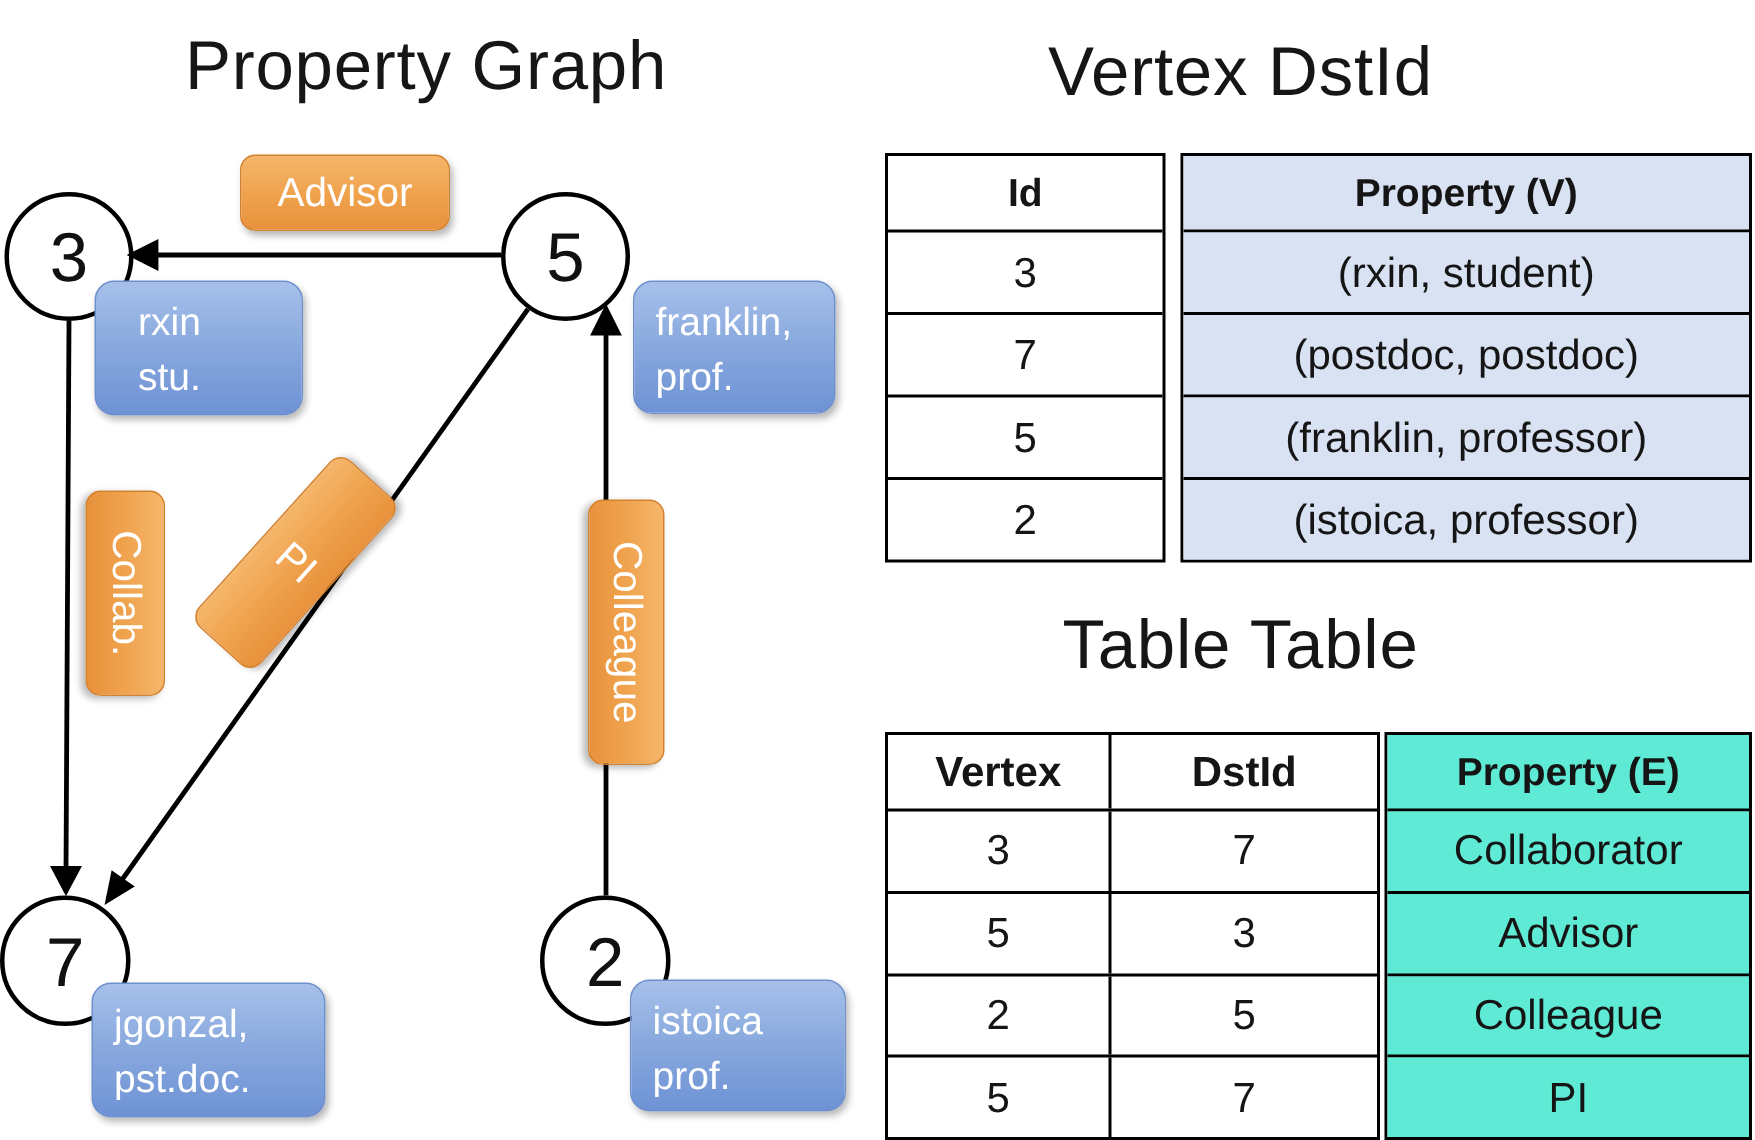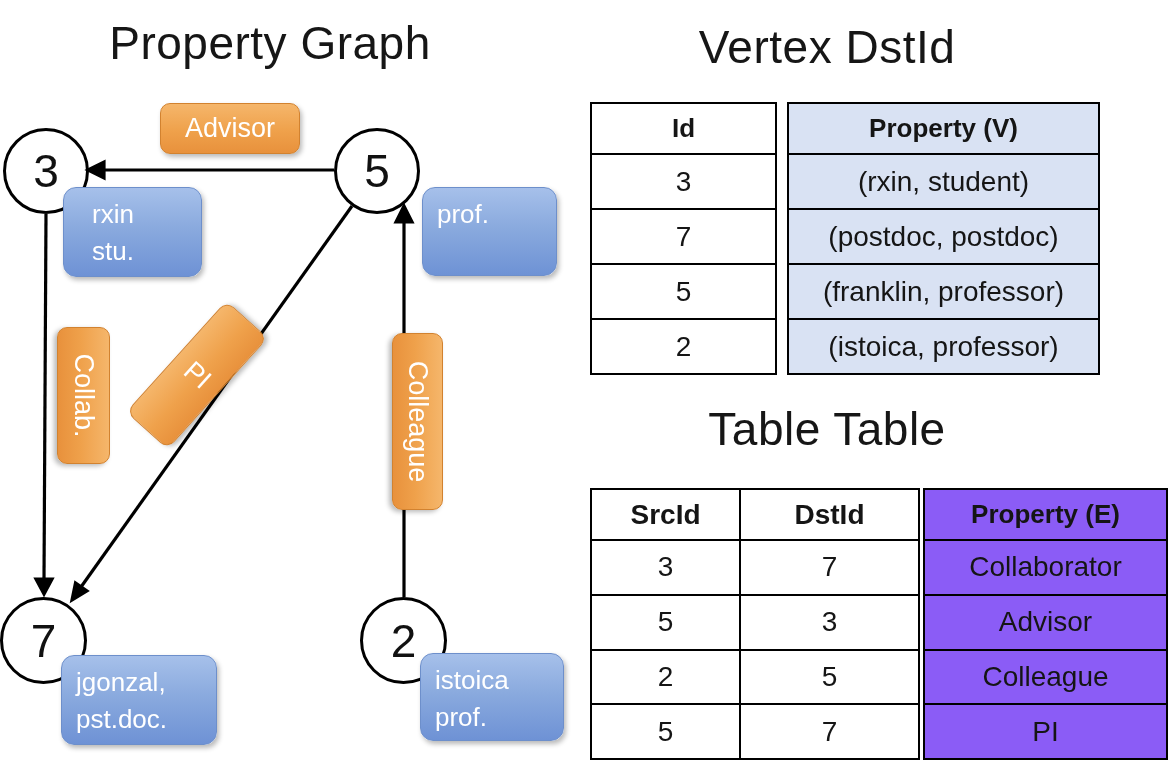--- a/index.html
+++ b/index.html
@@ -57,7 +57,7 @@
 
 <div id="screen">
 
-  <div class="big-title" style="left:270px;top:16px;">Property Graph</div>
+  <div class="big-title" style="left:284px;top:16px;">Property Graph</div>
 
   <svg width="560" height="760" viewBox="0 0 560 760" style="position:absolute;left:0;top:0;z-index:2;">
     <g stroke="#000" stroke-width="3.2" fill="#000">

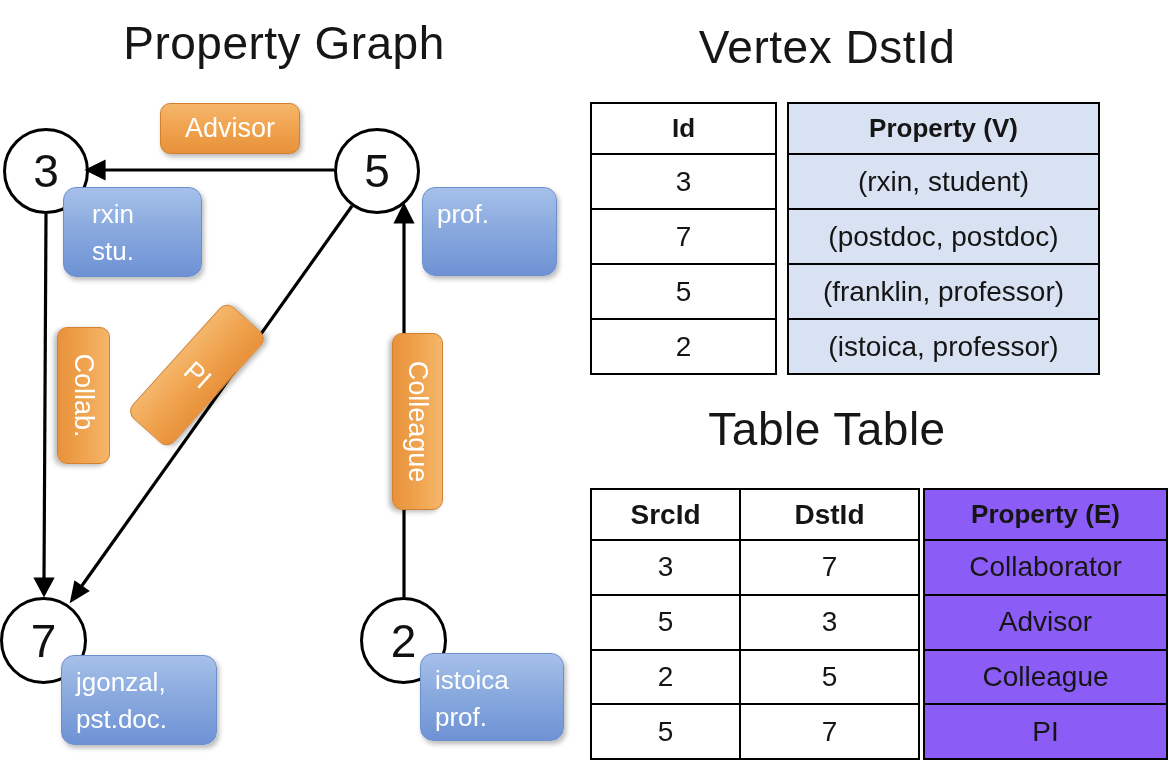--- a/index.html
+++ b/index.html
@@ -135,7 +135,7 @@
       </div>
   </div>
 
-  <div class="tbox" style="left:787px;top:102px;width:313px;height:273px;">
+  <div class="tbox" style="left:787px;top:102px;width:381px;height:273px;">
     <div class="trow hdr bluefill">Property (V)</div>
     <div class="trow bluefill">
         <span class="tcell">(rxin, student)</span>

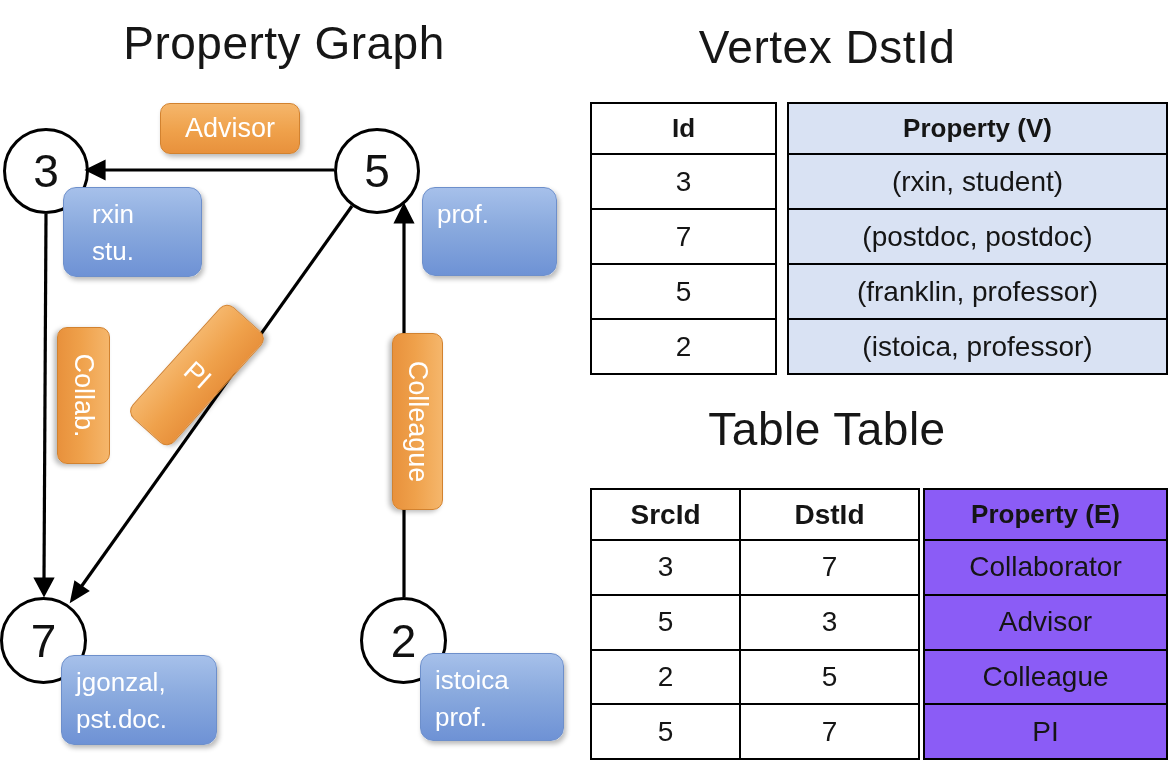--- a/index.html
+++ b/index.html
@@ -93,6 +93,7 @@
     <div>stu.</div>
   </div>
   <div class="vprop" style="left:422px;top:187px;width:135px;height:89px;">
+    <div>franklin,</div>
     <div>prof.</div>
   </div>
   <div class="vprop" style="left:61px;top:655px;width:156px;height:90px;">

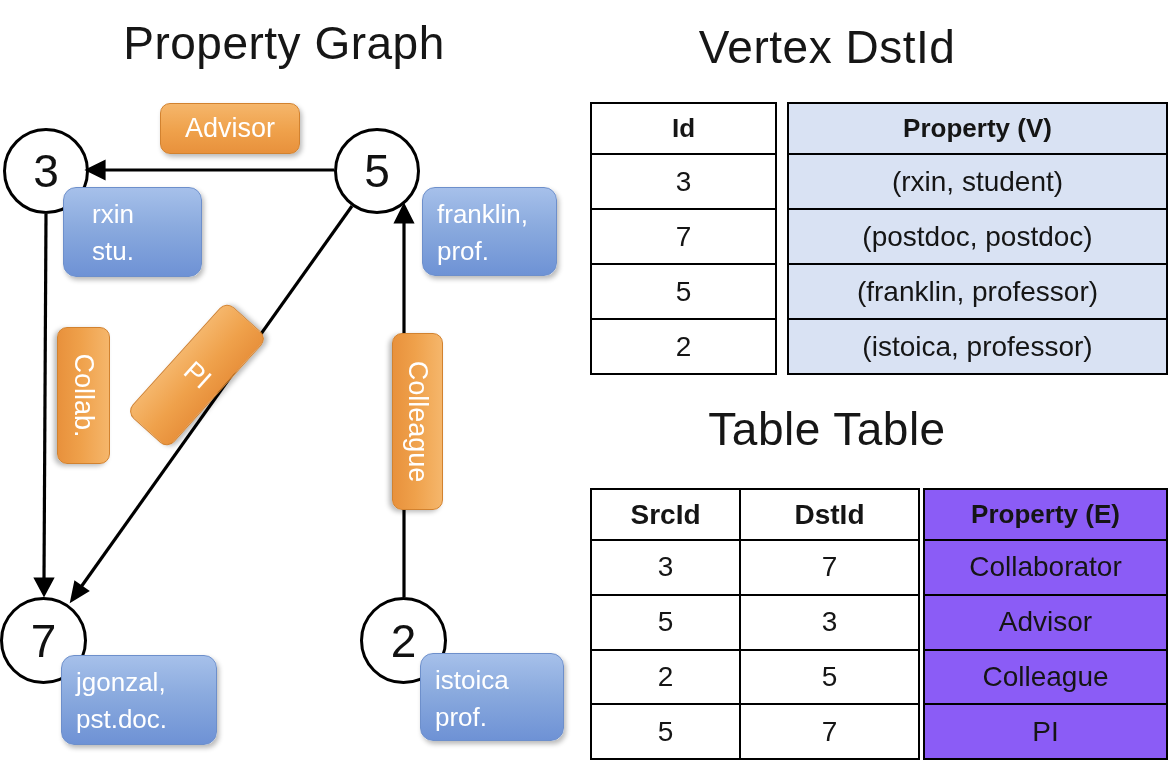--- a/index.html
+++ b/index.html
@@ -156,7 +156,7 @@
 
   <div class="tbox" style="left:590px;top:488px;width:330px;height:272px;">
     <div class="trow hdr">
-      <span class="tcell divr" style="flex:0 0 149px;font-weight:bold;">SrcId</span>
+      <span class="tcell divr" style="flex:0 0 149px;font-weight:bold;">Vertex</span>
       <span class="tcell" style="font-weight:bold;">DstId</span>
     </div>
     <div class="trow">

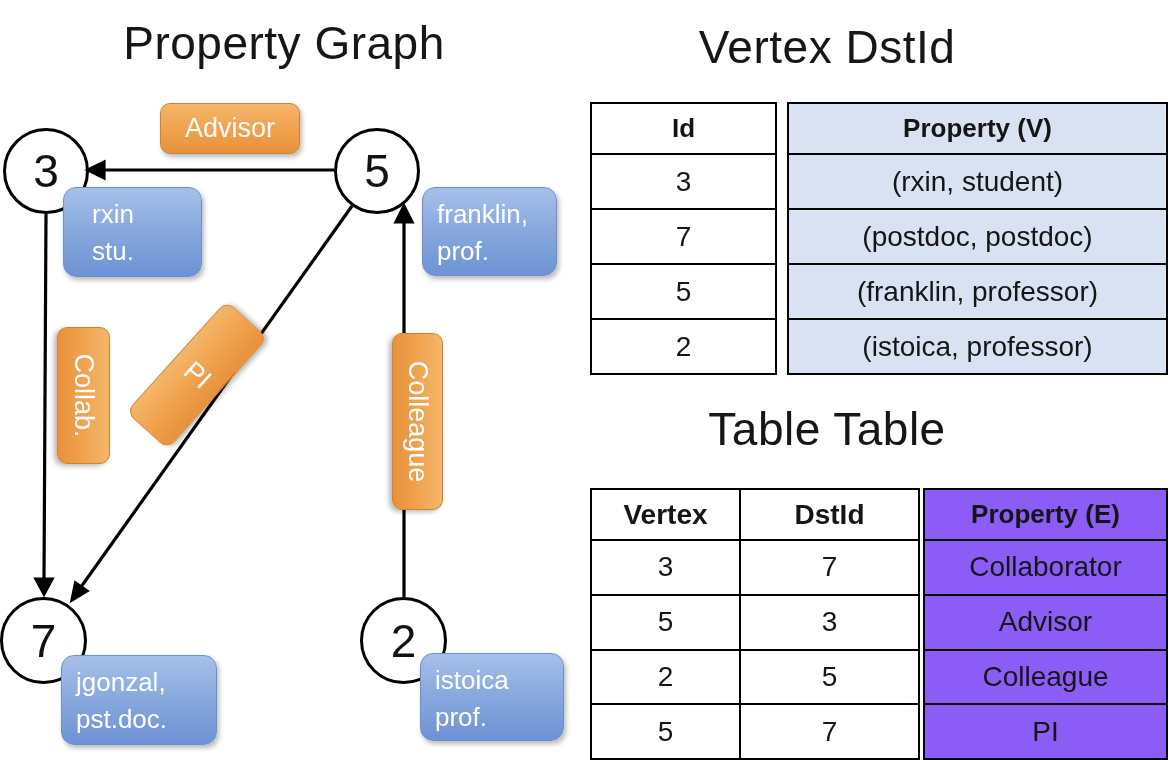--- a/index.html
+++ b/index.html
@@ -50,7 +50,7 @@
   }
   .tcell.divr{border-right:2.5px solid #000;}
   .bluefill{background:#d9e2f3;}
-  .tanfill{background:#8b5cf6;}
+  .tanfill{background:#5eead4;}
 </style>
 </head>
 <body>

